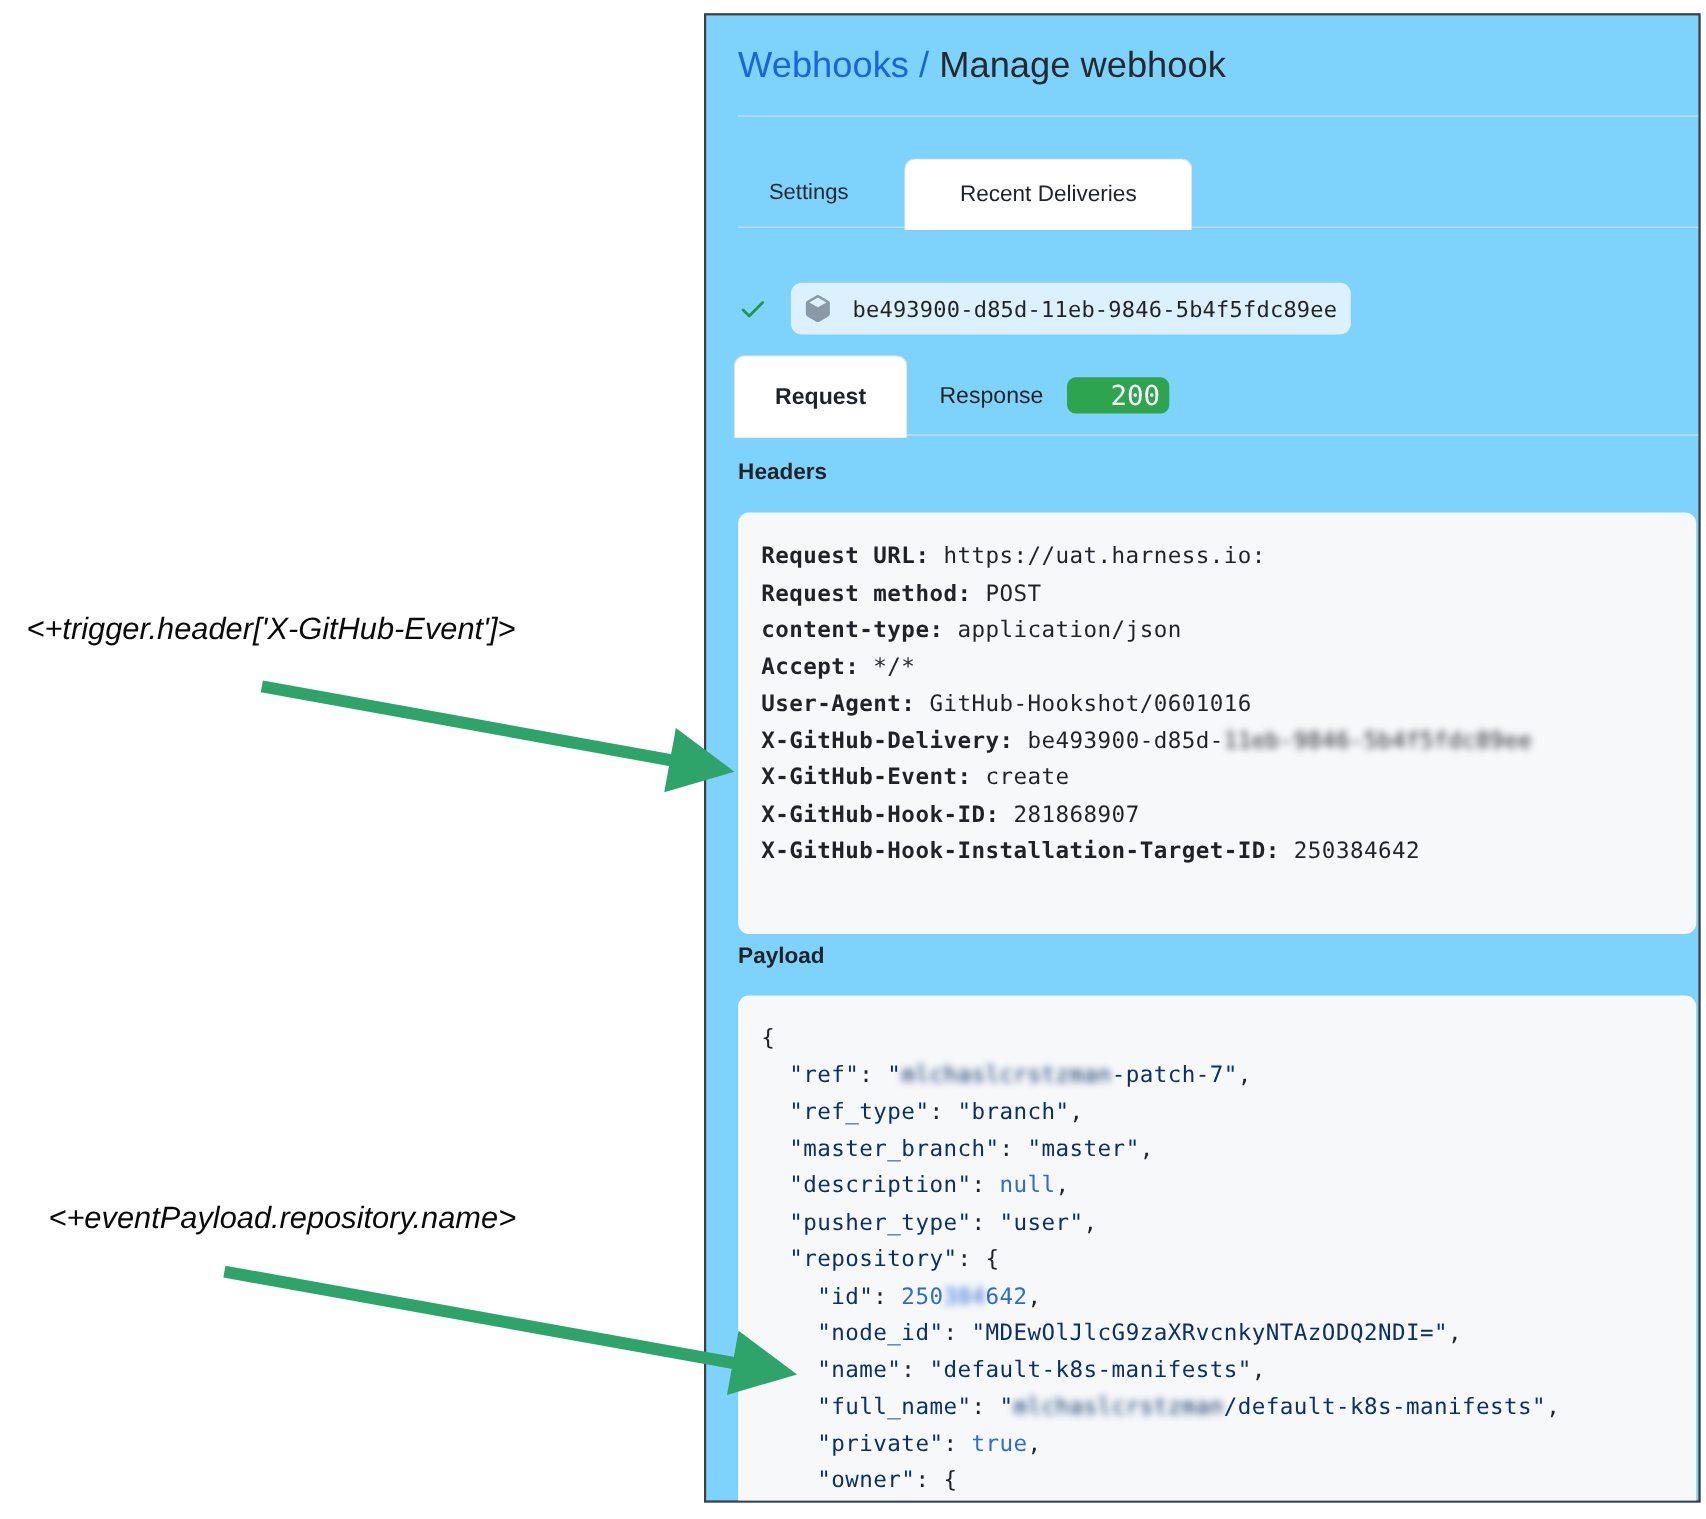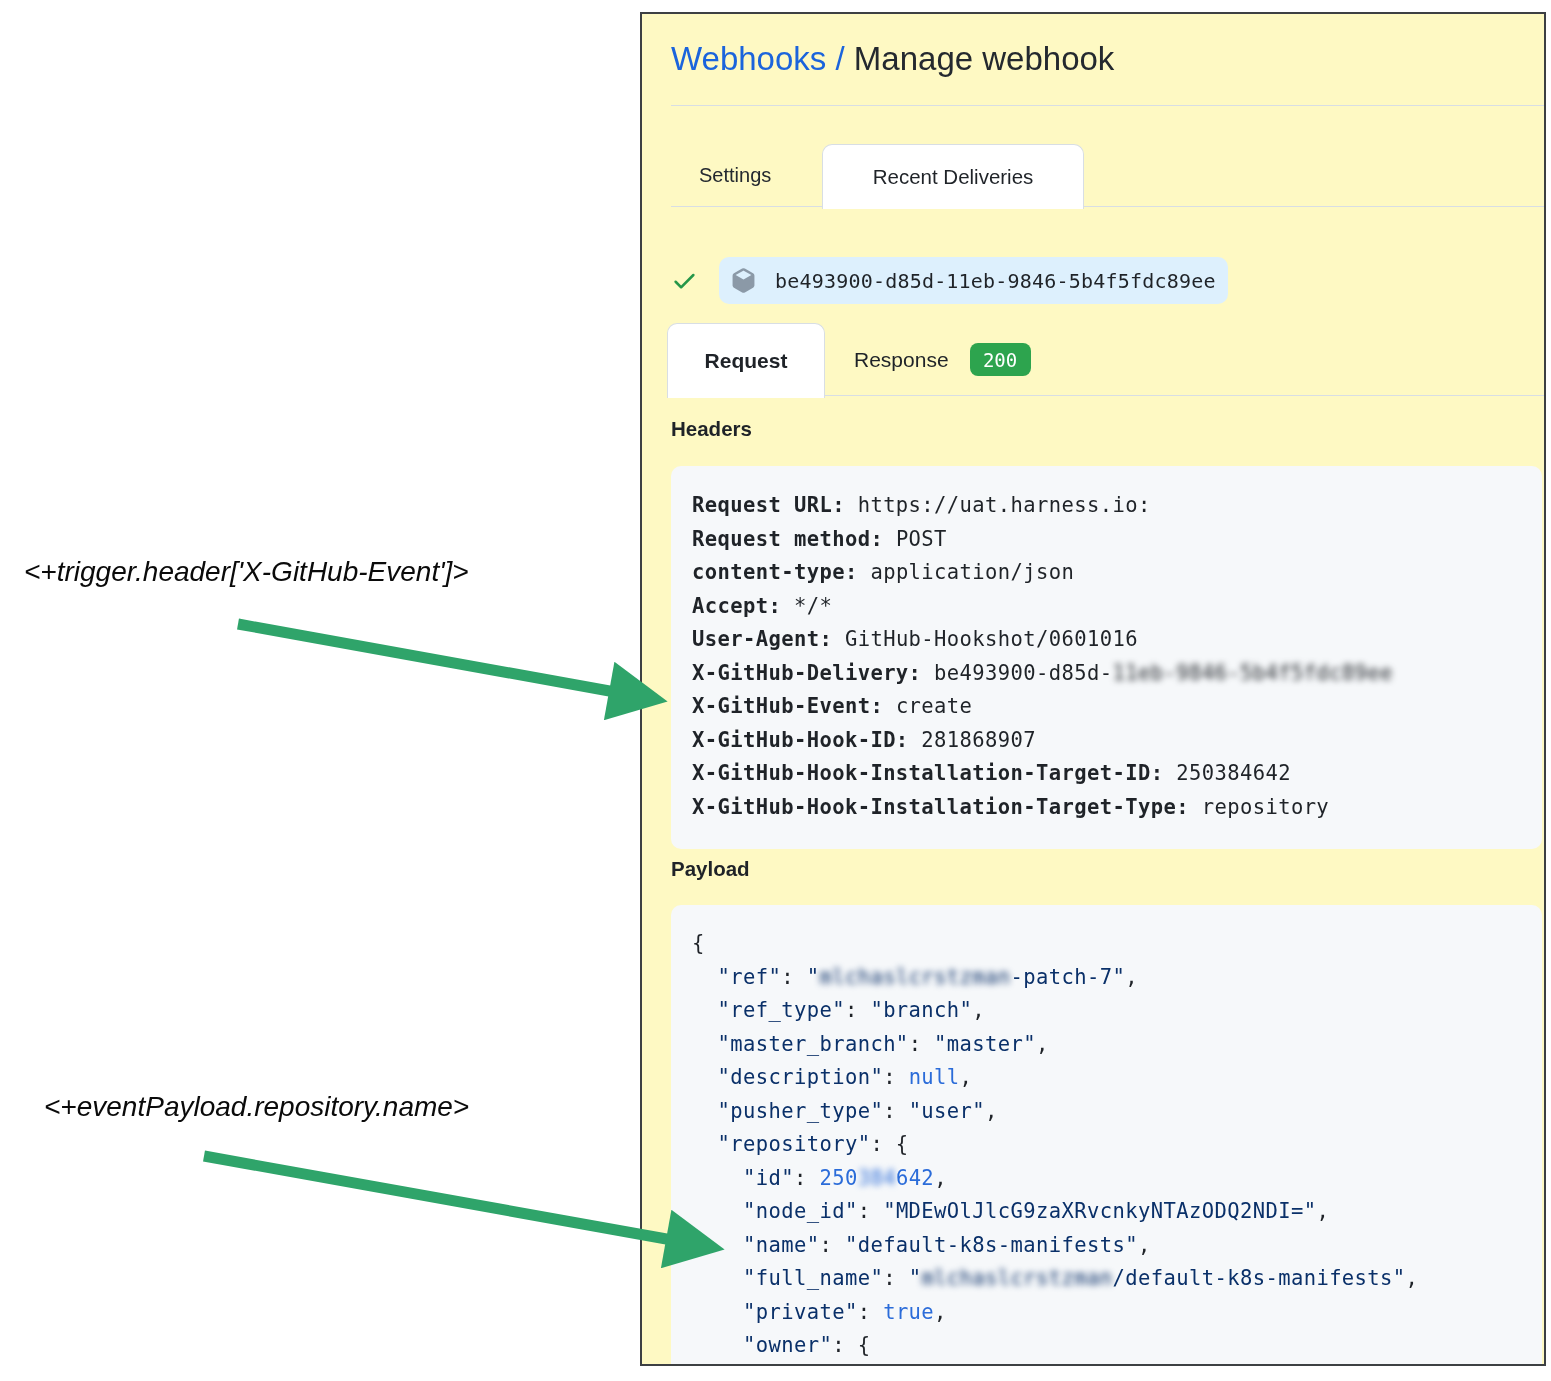--- a/index.html
+++ b/index.html
@@ -19,7 +19,7 @@
   
   .frame{position:absolute;left:640px;top:12px;width:906px;height:1354px;
          box-sizing:border-box;border:2.5px solid var(--frame-border);
-         background:#fef9c3;overflow:hidden;}
+         background:#7dd3fc;overflow:hidden;}
   .inner{position:absolute;inset:0;}
 
   .page-title{position:absolute;left:29px;top:26px;font-size:33px;font-weight:400;white-space:nowrap;}

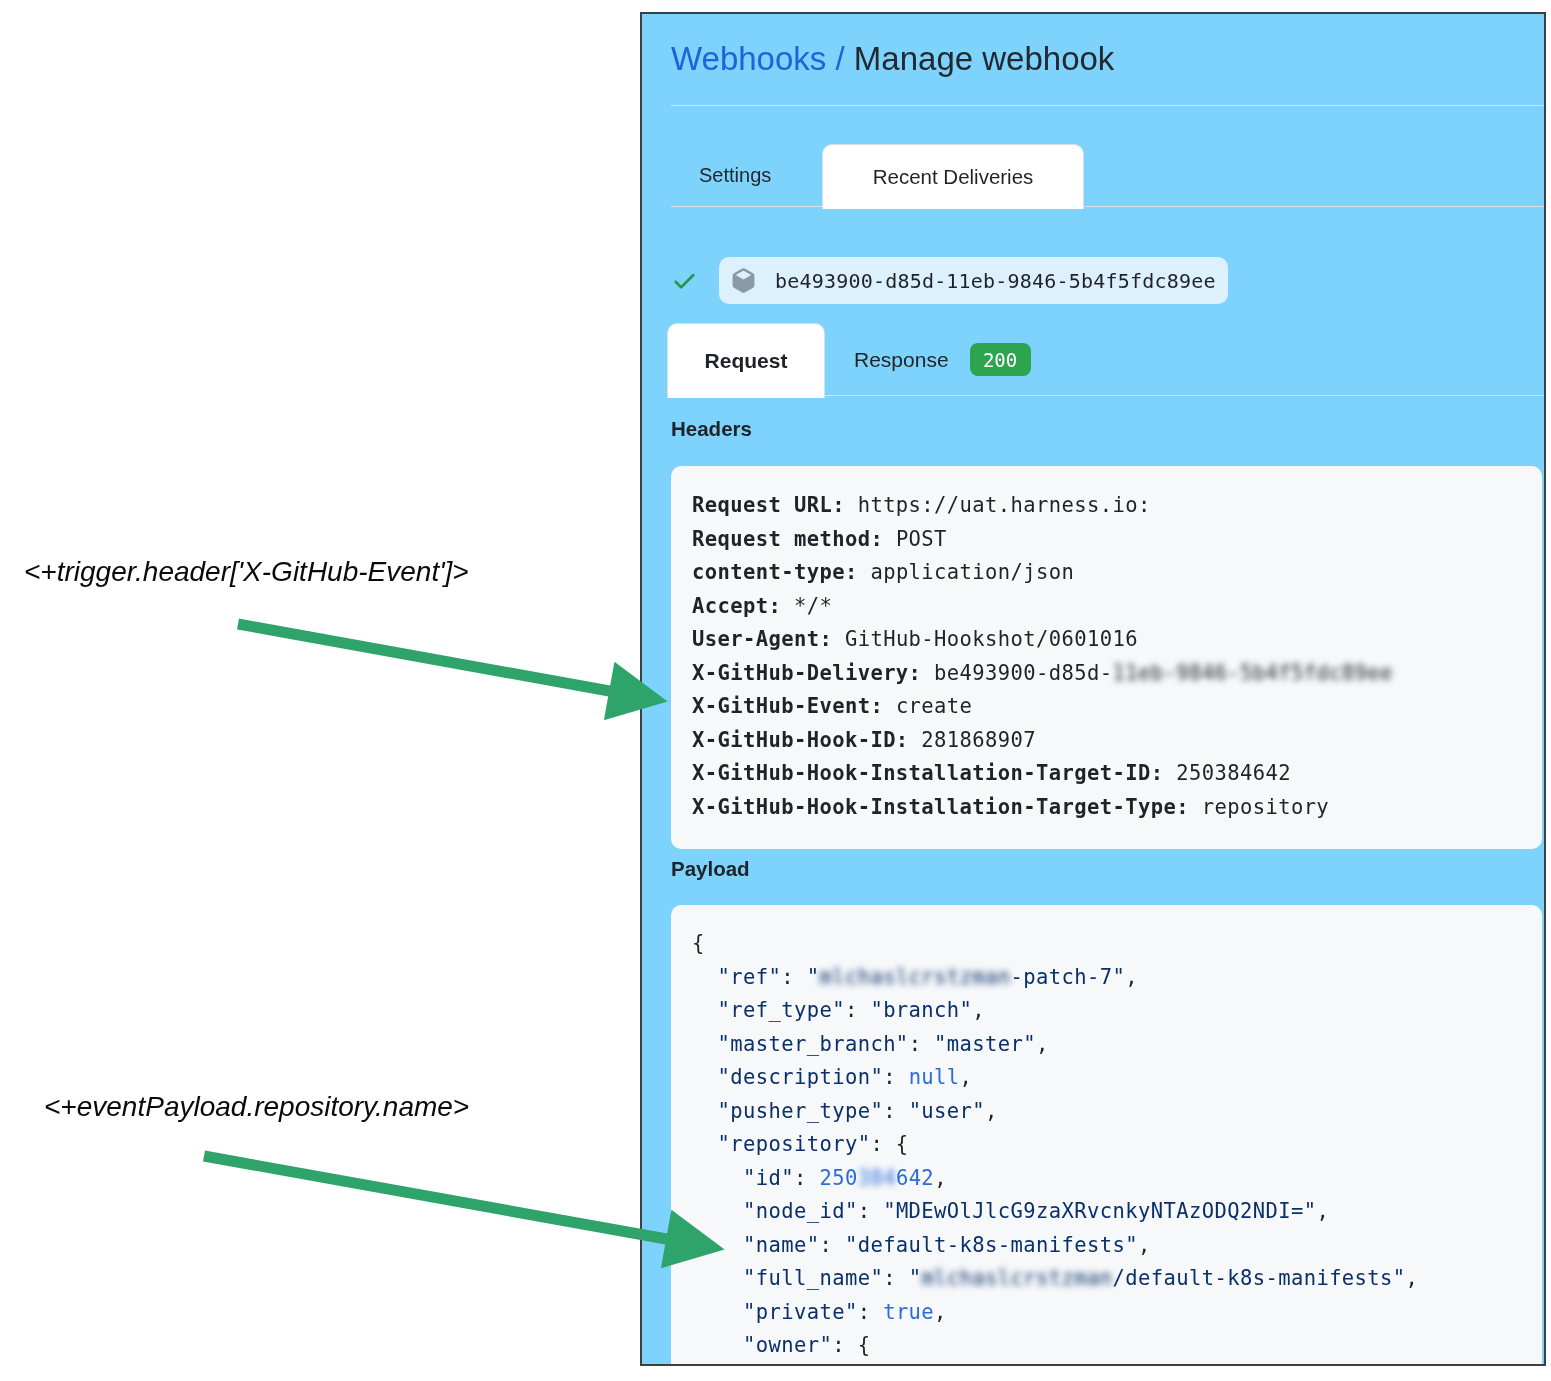--- a/index.html
+++ b/index.html
@@ -53,7 +53,7 @@
   .response{position:absolute;left:183px;top:0;height:100%;display:flex;align-items:center;gap:21px;cursor:pointer;justify-content:flex-end;}
   .response-label{font-size:21px;color:#1f2328;}
   .badge{display:inline-flex;align-items:center;justify-content:center;width:61px;height:33px;
-         background:var(--success);color:#fff;border-radius:8px;font-size:19px;}
+         background:var(--success);color:#fff;border-radius:8px;font-size:25px;padding-left:32px;}
 
   .section-h{position:absolute;left:29px;font-size:20.5px;font-weight:700;color:#1f2328;}
   #headers-h{top:403px;}

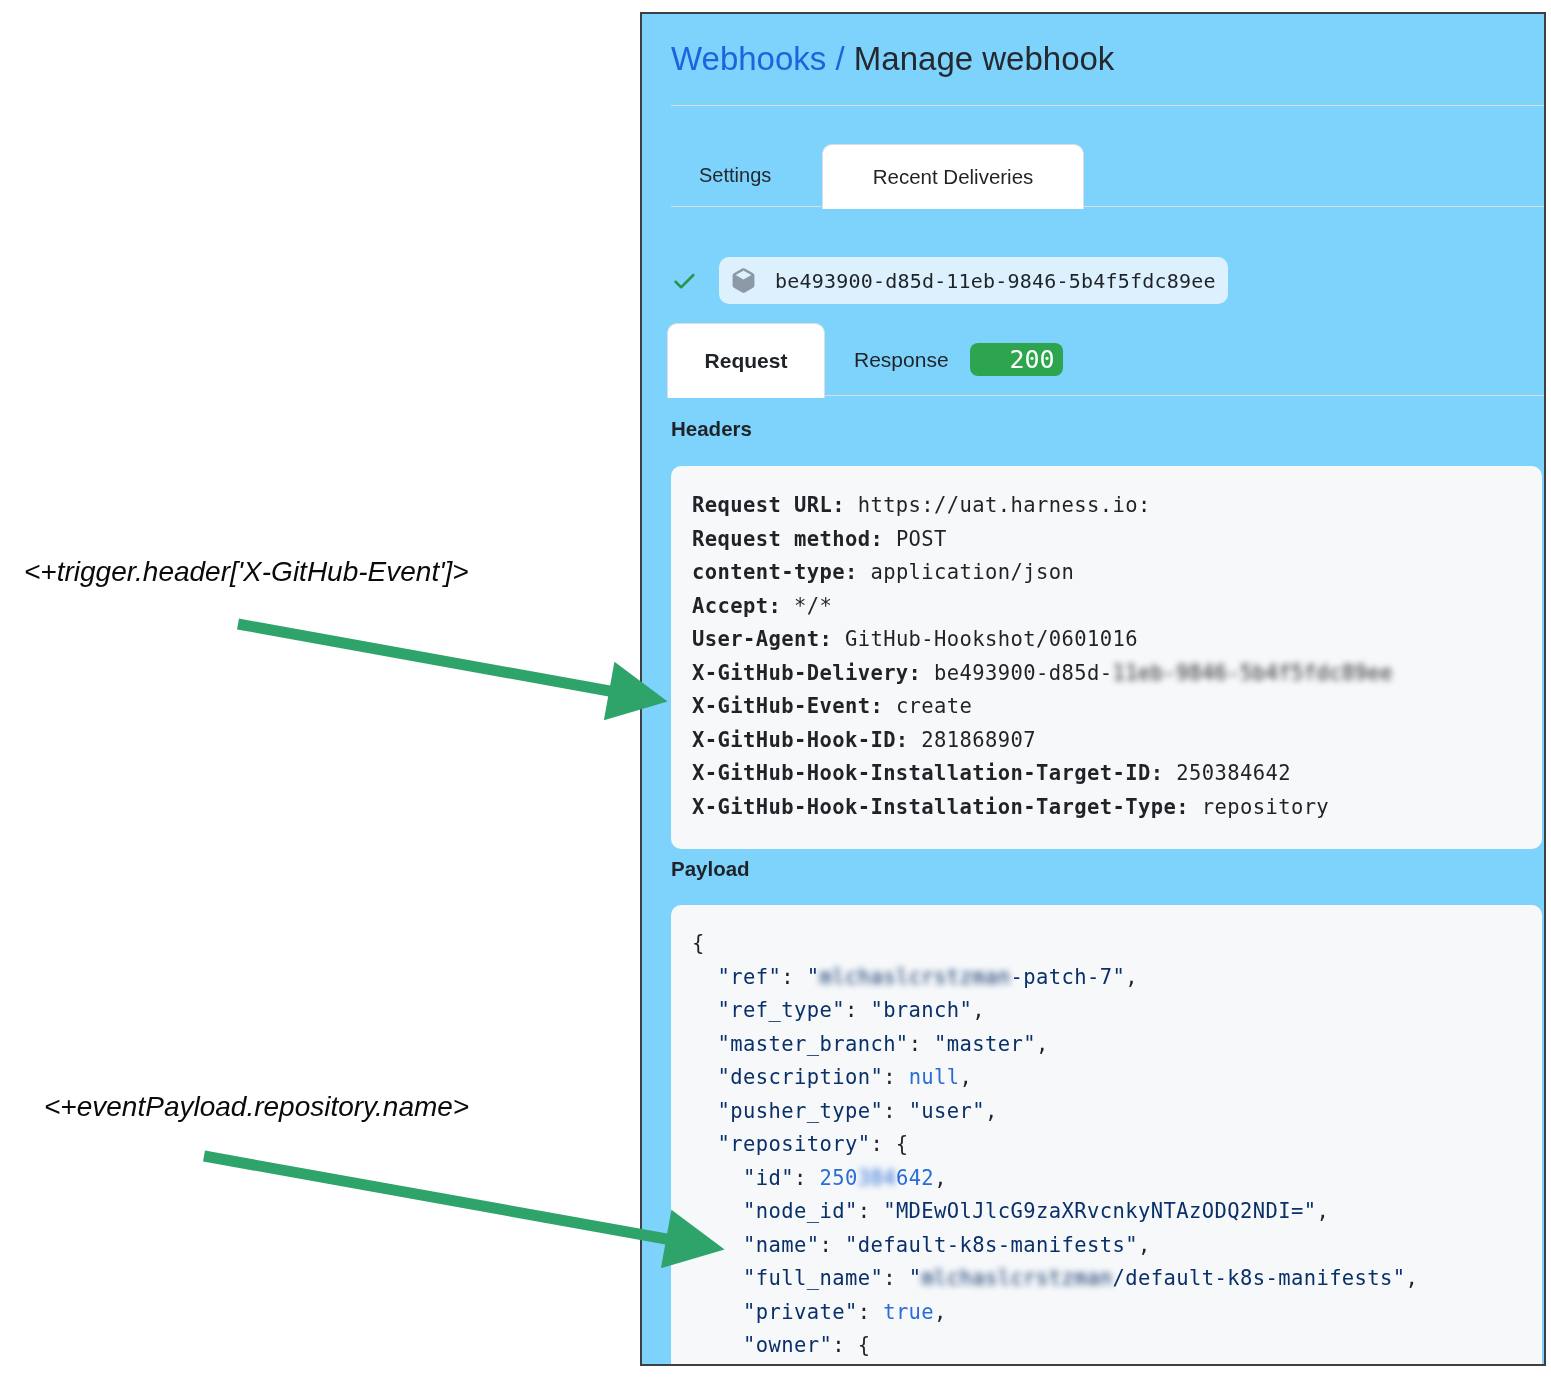--- a/index.html
+++ b/index.html
@@ -136,7 +136,6 @@
           <div class="code-line"><span class="hl">X-GitHub-Event:</span><span class="hv"> create</span></div>
           <div class="code-line"><span class="hl">X-GitHub-Hook-ID:</span><span class="hv"> 281868907</span></div>
           <div class="code-line"><span class="hl">X-GitHub-Hook-Installation-Target-ID:</span><span class="hv"> 250384642</span></div>
-          <div class="code-line"><span class="hl">X-GitHub-Hook-Installation-Target-Type:</span><span class="hv"> repository</span></div>
         </div>
     </div>
 

